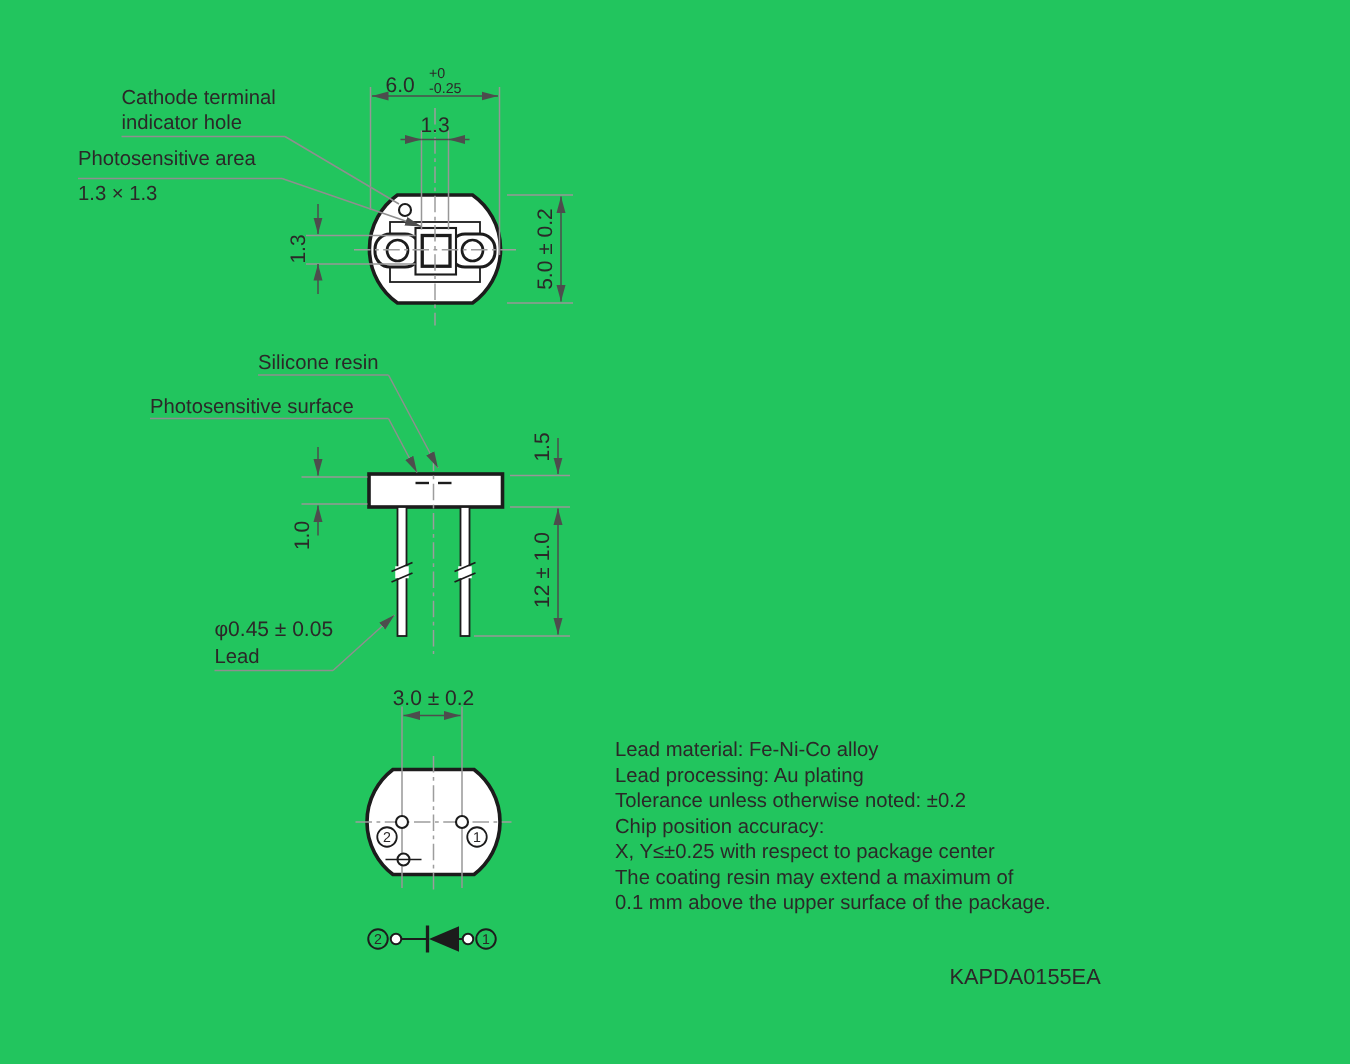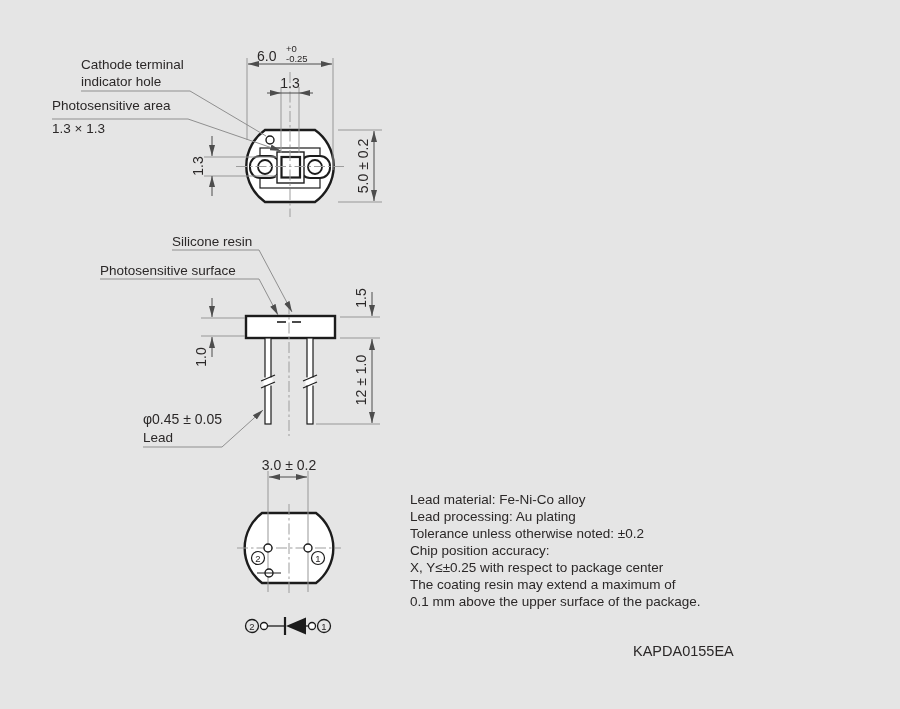--- a/index.html
+++ b/index.html
@@ -3,7 +3,7 @@
 <meta charset="utf-8">
 <style>
   html,body{margin:0;padding:0;background:#ffffff;}
-  .page{position:relative;width:900px;height:709px;background:#e5e5e5;overflow:hidden;}
+  .page{position:relative;width:900px;height:709px;background:#22c55e;overflow:hidden;}
   svg{position:absolute;left:0;top:0;}
   text{font-family:"Liberation Sans","DejaVu Sans",sans-serif;fill:#2b2828;}
   .lbl{font-size:13.5px;}

